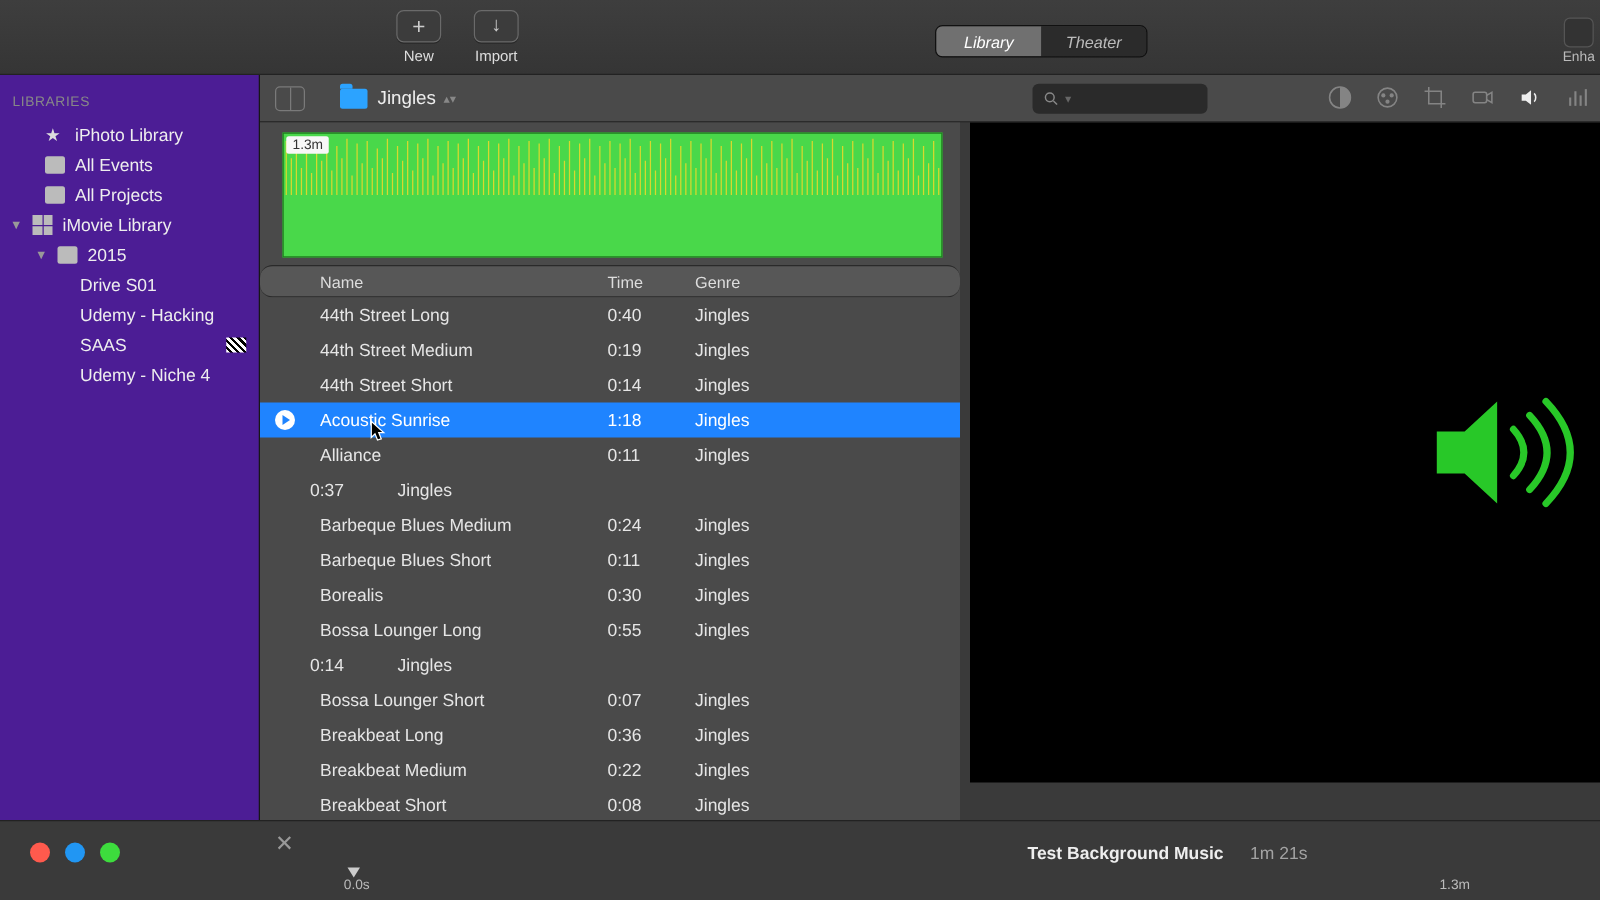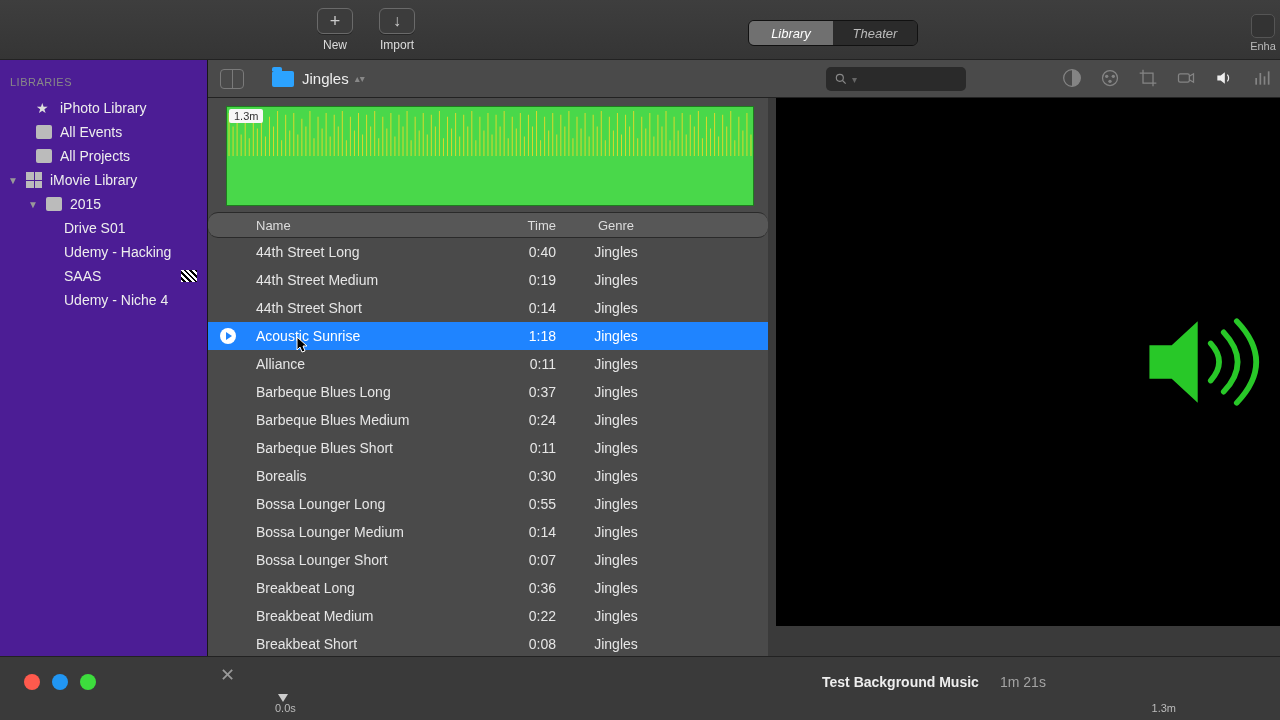--- a/index.html
+++ b/index.html
@@ -44,7 +44,7 @@
   .wave .tag { position:absolute; left:2px; top:2px; background:#f7f7f7; color:#333; font-size:11px; padding:1px 5px; border-radius:2px; }
   .wave svg { width:100%; height:100%; }
   .thead { position:absolute; left:0; right:0; top:114px; height:26px; background:#575757; border-top:1px solid #2a2a2a; border-bottom:1px solid #2a2a2a; display:flex; align-items:center; font-size:13px; color:#ddd;border-radius:10px; }
-  .colplay{width:40px;} .colname{flex:1; padding-left:8px;} .coltime{width:70px;text-align:right;} .colgenre{width:120px;text-align:center;} .colx{width:92px;}
+  .colplay{width:40px;} .colname{flex:1; padding-left:8px;} .coltime{width:70px;} .colgenre{width:120px;text-align:center;} .colx{width:92px;}
   .tbody { position:absolute; left:0; right:0; top:140px; bottom:0; overflow:hidden; }
   .trow { display:flex; align-items:center; height:28px; font-size:14px; color:#e6e6e6; cursor:pointer; }
   .trow.sel { background:#1f84ff; color:#fff; }

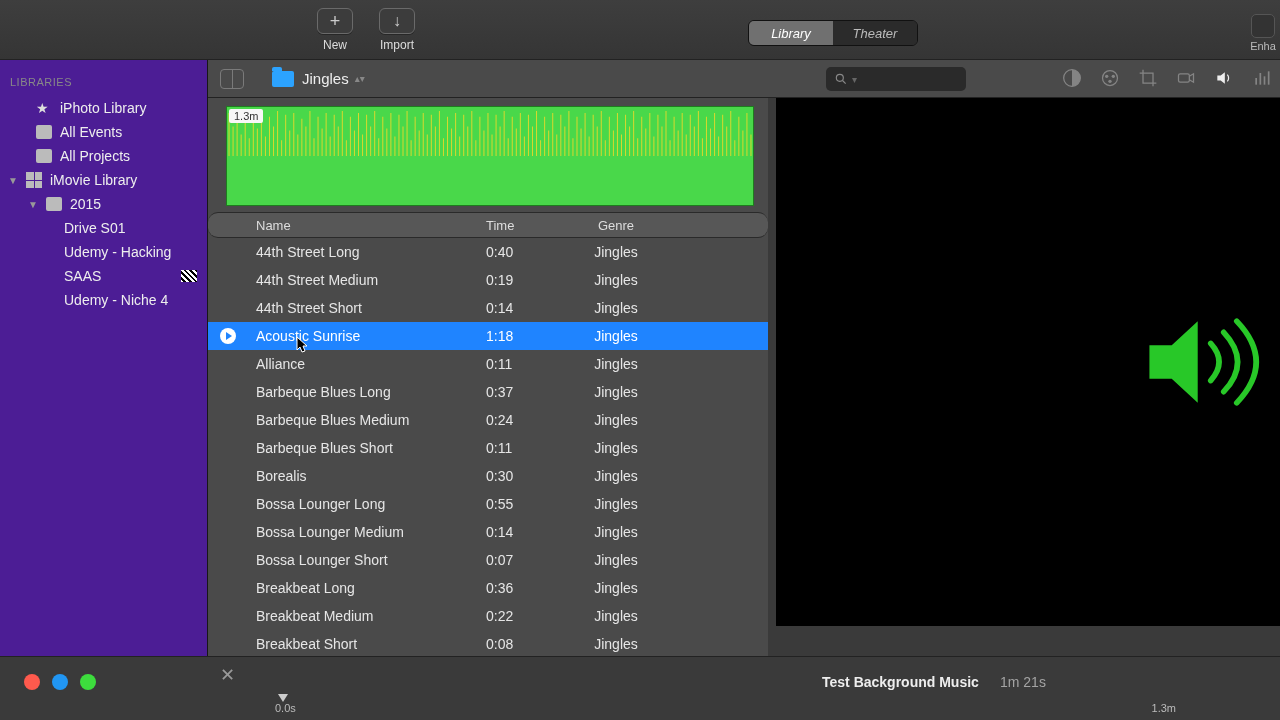--- a/index.html
+++ b/index.html
@@ -44,7 +44,7 @@
   .wave .tag { position:absolute; left:2px; top:2px; background:#f7f7f7; color:#333; font-size:11px; padding:1px 5px; border-radius:2px; }
   .wave svg { width:100%; height:100%; }
   .thead { position:absolute; left:0; right:0; top:114px; height:26px; background:#575757; border-top:1px solid #2a2a2a; border-bottom:1px solid #2a2a2a; display:flex; align-items:center; font-size:13px; color:#ddd;border-radius:10px; }
-  .colplay{width:40px;} .colname{flex:1; padding-left:8px;} .coltime{width:70px;} .colgenre{width:120px;text-align:center;} .colx{width:92px;}
+  .colplay{width:40px;} .colname{flex:1; padding-left:8px;} .coltime{width:70px;} .colgenre{width:120px;} .colx{width:92px;}
   .tbody { position:absolute; left:0; right:0; top:140px; bottom:0; overflow:hidden; }
   .trow { display:flex; align-items:center; height:28px; font-size:14px; color:#e6e6e6; cursor:pointer; }
   .trow.sel { background:#1f84ff; color:#fff; }

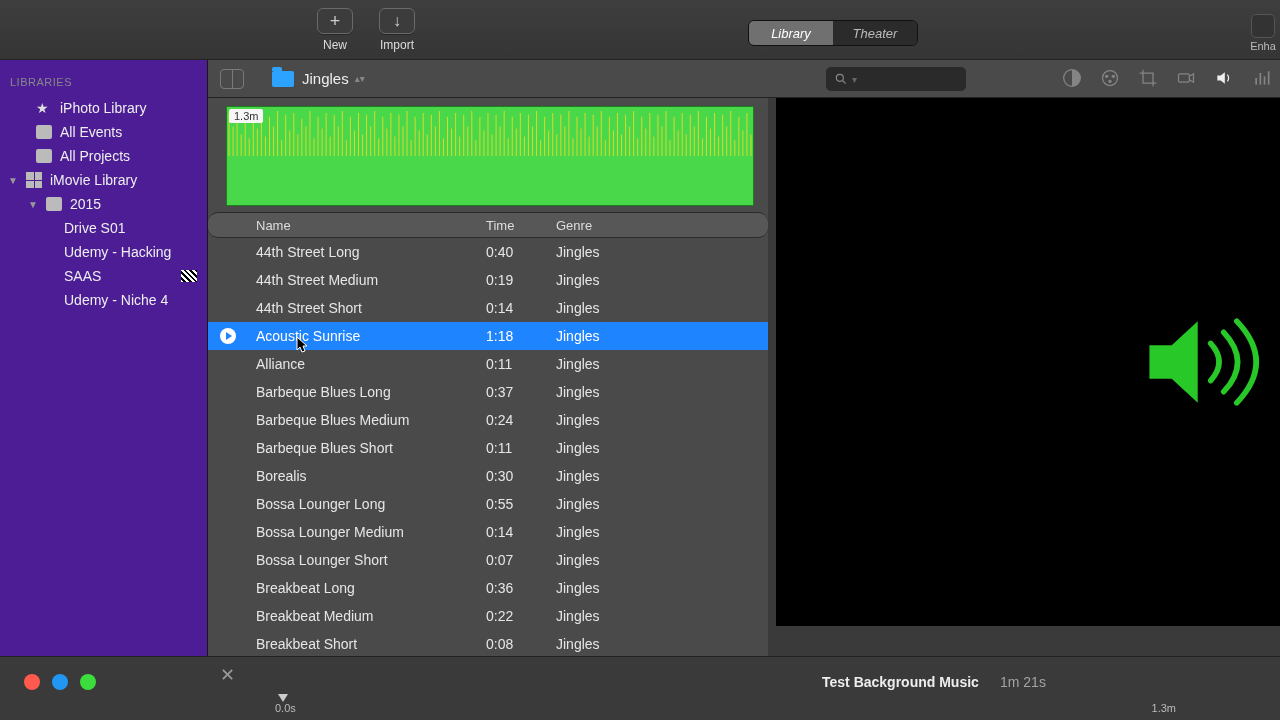--- a/index.html
+++ b/index.html
@@ -258,7 +258,6 @@
       </div>
       <div class="trow">
         <div class="colplay"></div>
-        <div class="colname">Barbeque Blues Long</div>
         <div class="coltime">0:37</div>
         <div class="colgenre">Jingles</div>
         <div class="colx"></div>

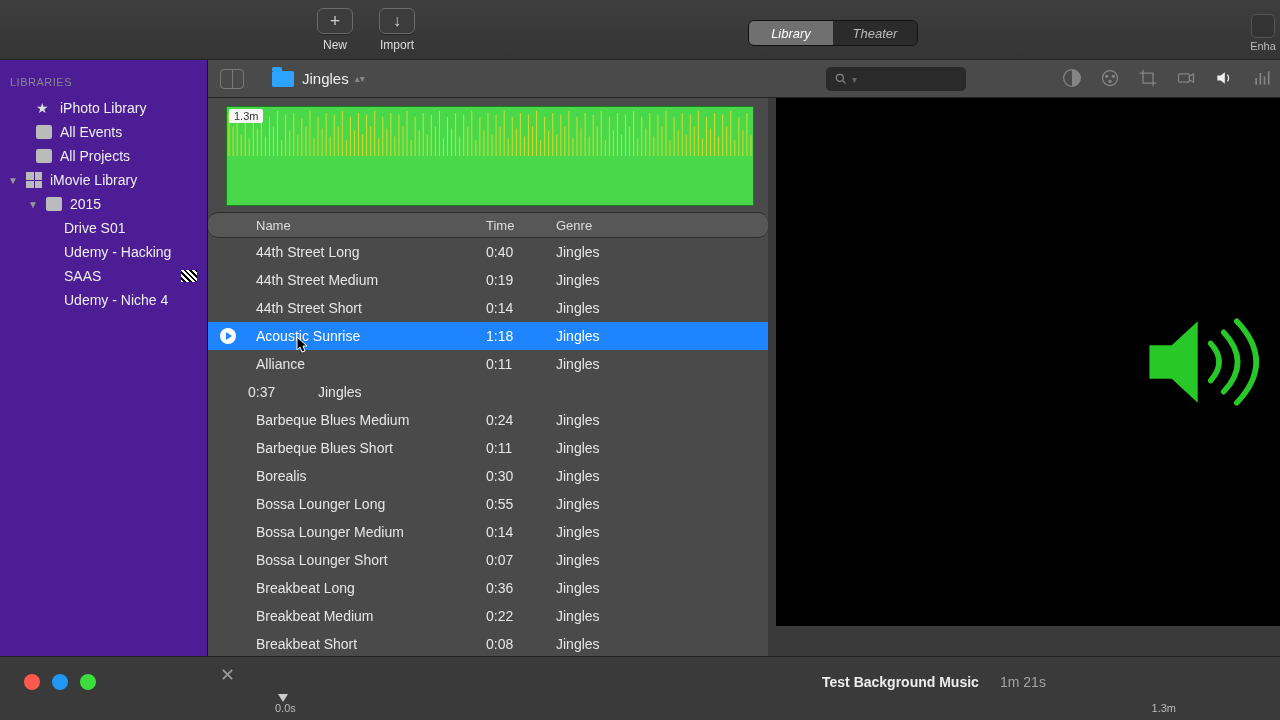--- a/index.html
+++ b/index.html
@@ -292,7 +292,6 @@
       </div>
       <div class="trow">
         <div class="colplay"></div>
-        <div class="colname">Bossa Lounger Medium</div>
         <div class="coltime">0:14</div>
         <div class="colgenre">Jingles</div>
         <div class="colx"></div>

